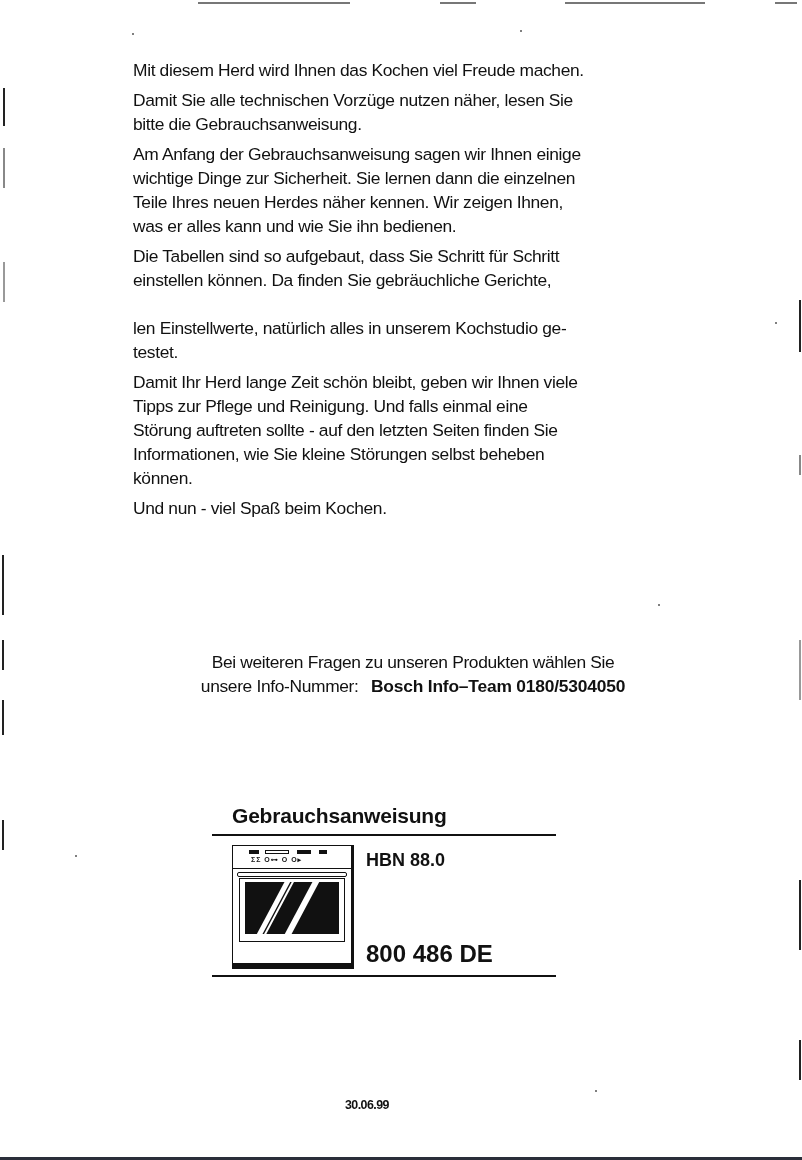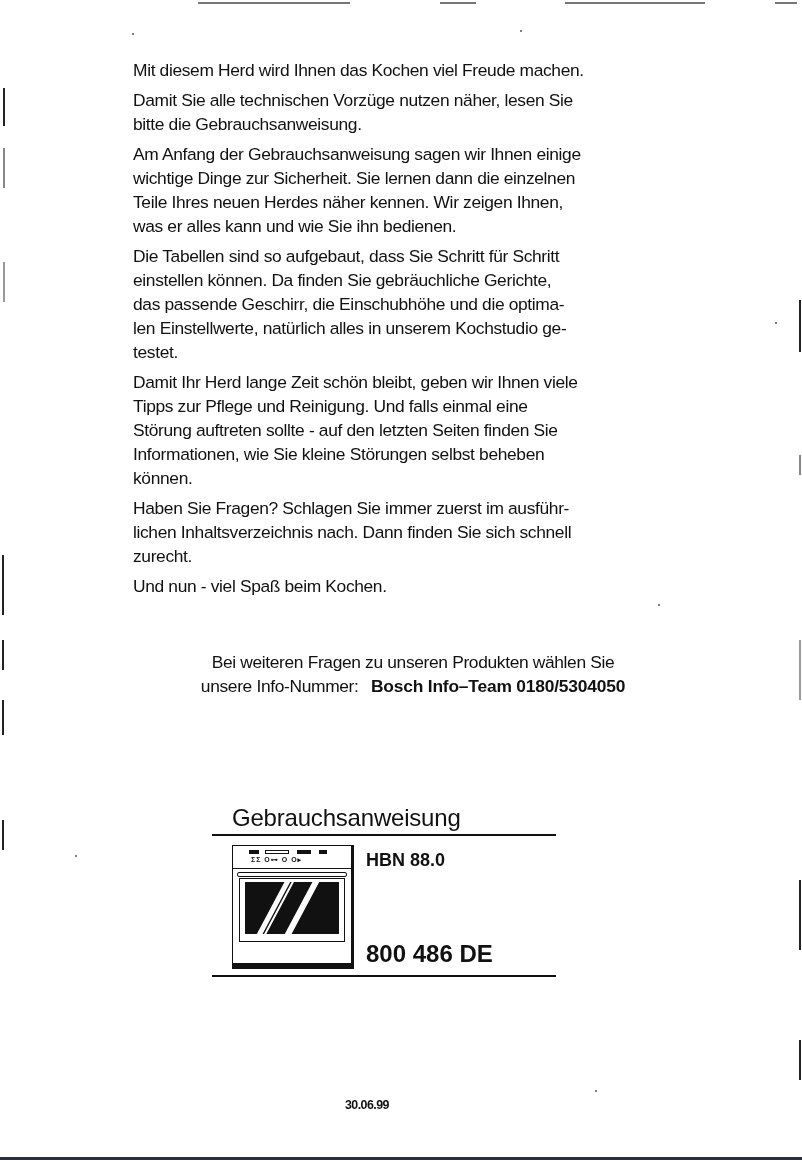--- a/index.html
+++ b/index.html
@@ -84,7 +84,7 @@
   <p>
     <span>Die Tabellen sind so aufgebaut, dass Sie Schritt für Schritt</span><br>
     <span>einstellen können. Da finden Sie gebräuchliche Gerichte,</span><br>
-    <span>das passende Geschirr, die Einschubhöhe und die optima-</span><br>
+    <br>
     <span>len Einstellwerte, natürlich alles in unserem Kochstudio ge-</span><br>
     <span>testet.</span>
   </p>

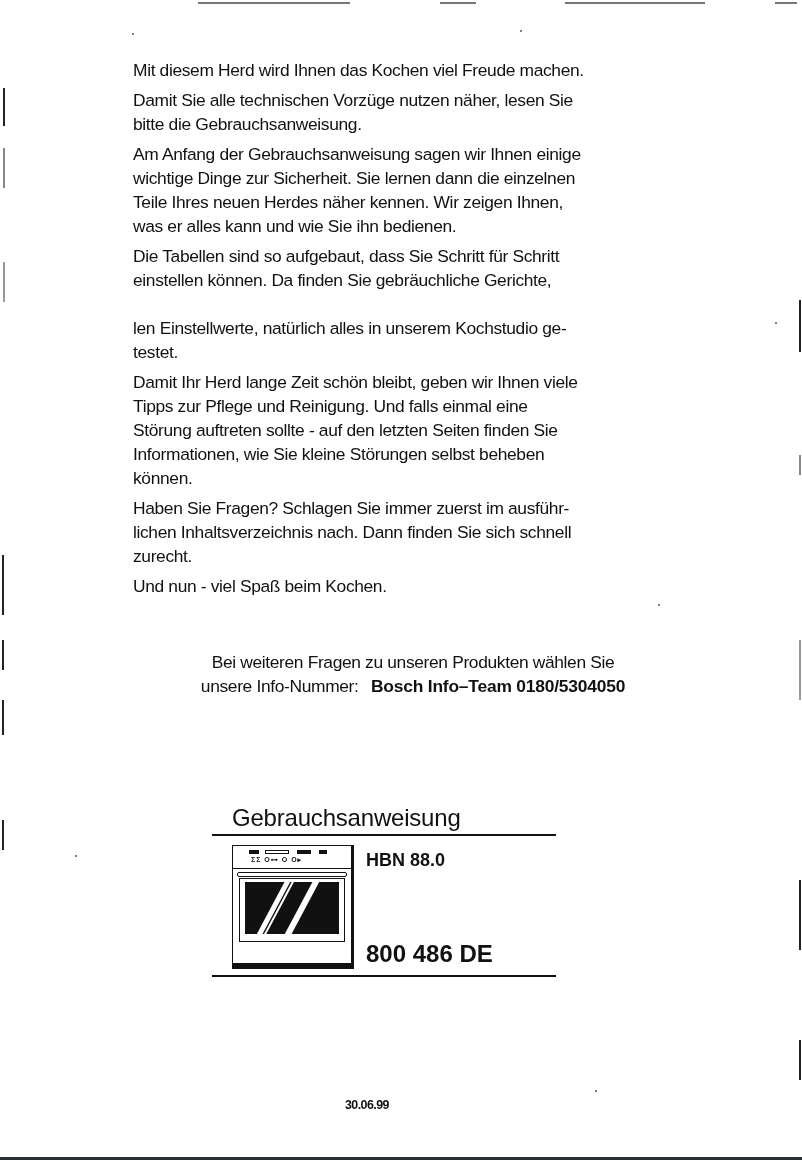--- a/index.html
+++ b/index.html
@@ -96,11 +96,6 @@
     <span>können.</span>
   </p>
   <p>
-    <span>Haben Sie Fragen? Schlagen Sie immer zuerst im ausführ-</span><br>
-    <span>lichen Inhaltsverzeichnis nach. Dann finden Sie sich schnell</span><br>
-    <span>zurecht.</span>
-  </p>
-  <p>
     <span>Und nun - viel Spaß beim Kochen.</span>
   </p>
 </div>

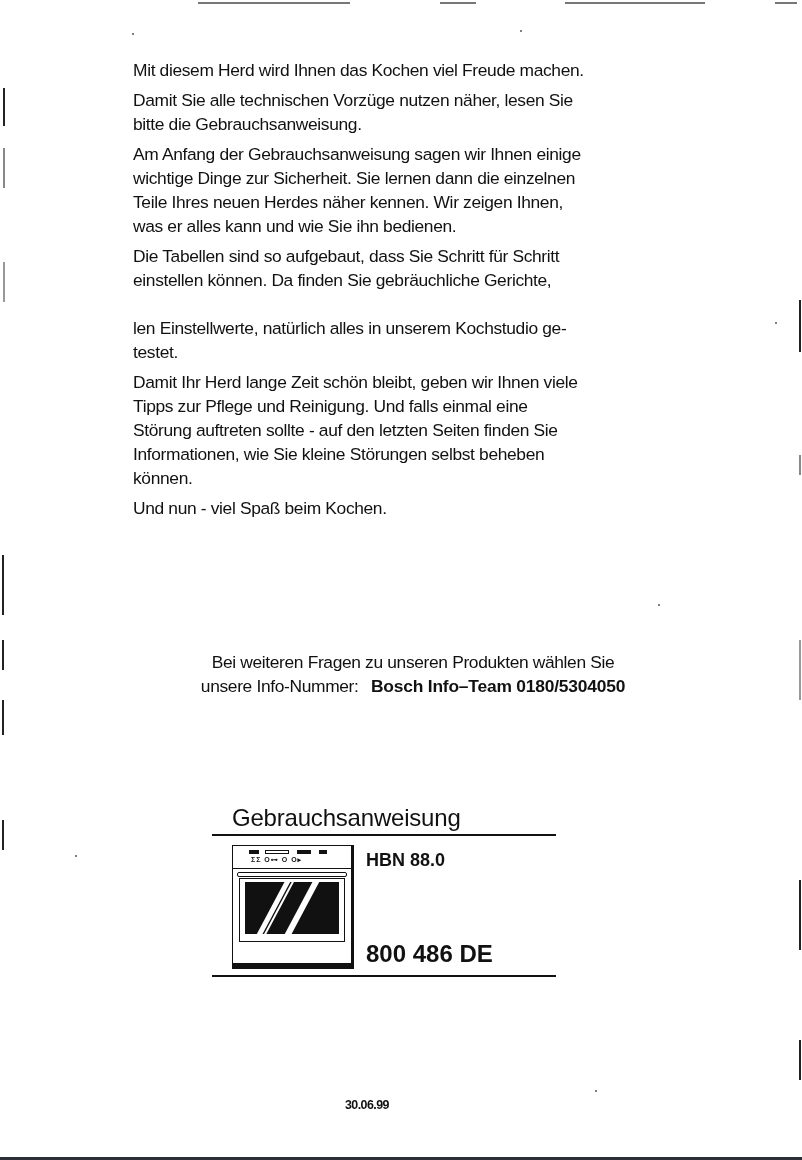--- a/index.html
+++ b/index.html
@@ -19,7 +19,7 @@
   .info .hotline { font-weight: bold; letter-spacing: -0.2px; margin-left: 8px; }
 
   .cover { position: absolute; left: 212px; top: 800px; width: 344px; }
-  .cover .title { position: absolute; left: 20px; top: 4px; font-weight: normal; font-size: 24px;
+  .cover .title { position: absolute; left: 20px; top: 4px; font-weight: bold; font-size: 21px;
                   letter-spacing: -0.2px; }
   .cover .rule-top { position: absolute; left: 0; top: 34px; width: 344px; height: 2px; background: #111; }
   .cover .rule-bottom { position: absolute; left: 0; top: 175px; width: 344px; height: 2px; background: #111; }

